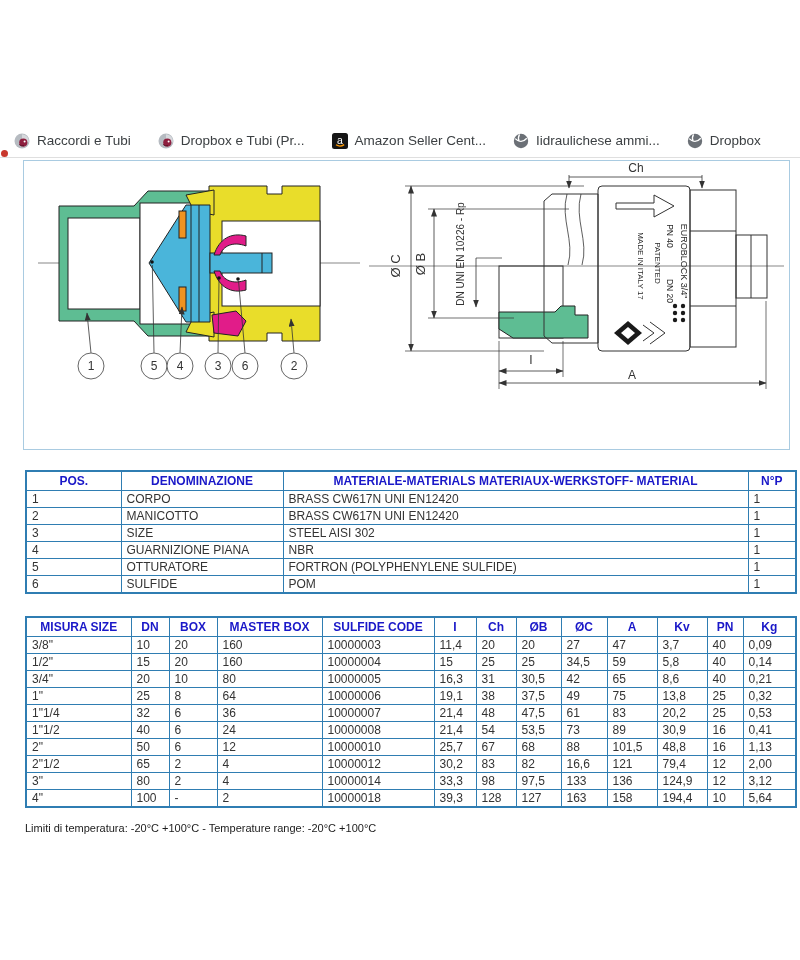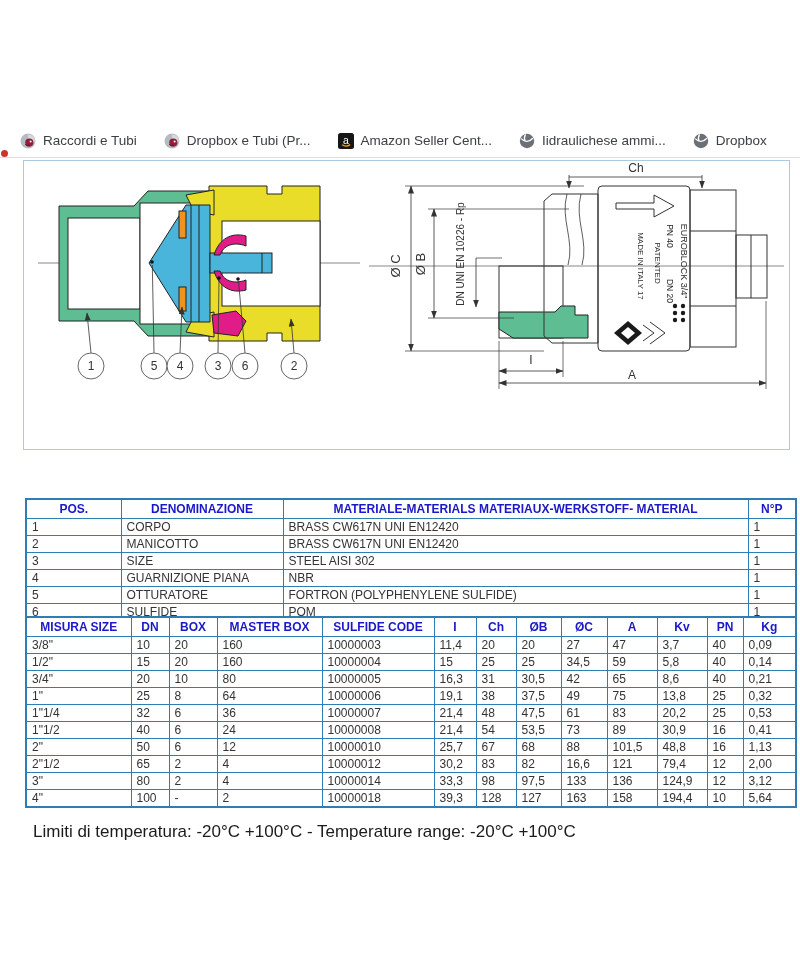--- a/index.html
+++ b/index.html
@@ -10,7 +10,7 @@
   
   .bookmarks-bar { position:absolute; left:0; top:124px; width:800px; height:34px;
     background:#fff; border-bottom:1px solid #dfdfdf; display:flex; align-items:center;
-    gap:27px; padding-left:20px; overflow:hidden; white-space:nowrap; }
+    gap:27px; padding-left:14px; overflow:hidden; white-space:nowrap; }
   .bm { display:flex; align-items:center; gap:7px; flex:0 0 auto; cursor:pointer; }
   .bm-label { font-size:13.5px; color:#3c4043; }
   .bm-icon { width:16px; height:16px; display:inline-flex; flex:0 0 16px; }

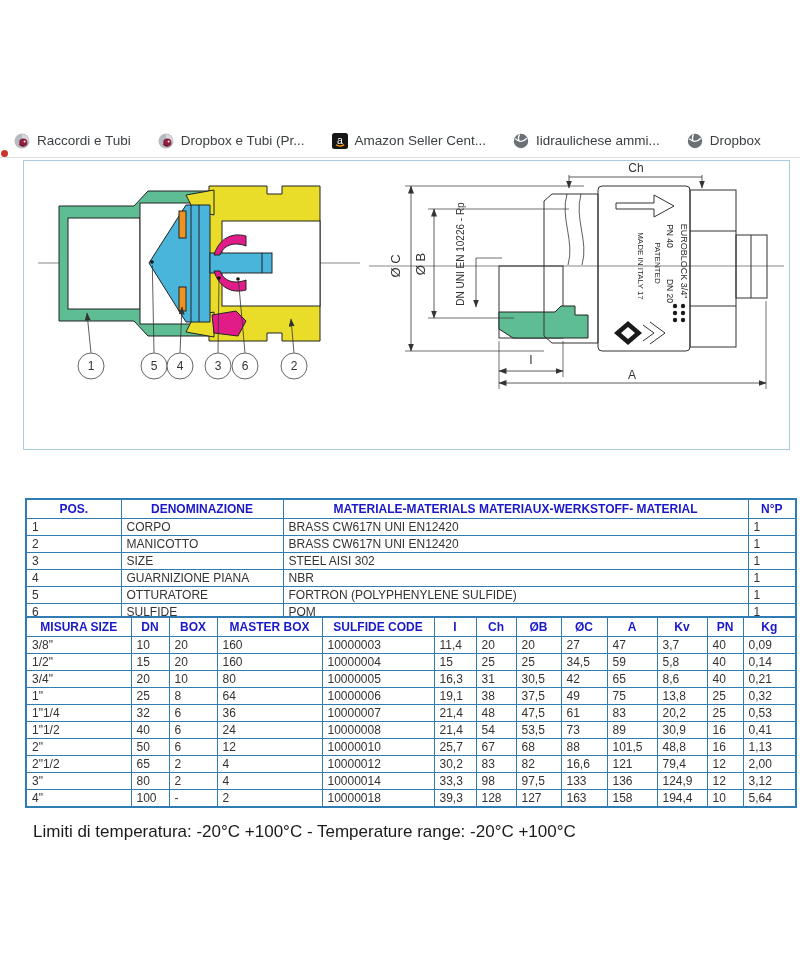--- a/index.html
+++ b/index.html
@@ -25,7 +25,7 @@
 
   
   table.tbl { position:absolute; left:25px; border-collapse:collapse; table-layout:fixed;
-    background:#fff; border:2px solid #2f7db2;margin-top:28px; }
+    background:#fff; border:2px solid #2f7db2; }
   table.tbl th { color:#1a18c8; font-weight:bold; font-size:12px; text-align:center;
     border:1px solid #2f7db2; padding:2px 3px; height:19px; overflow:hidden; }
   table.tbl td { color:#333; font-size:12px; text-align:left;

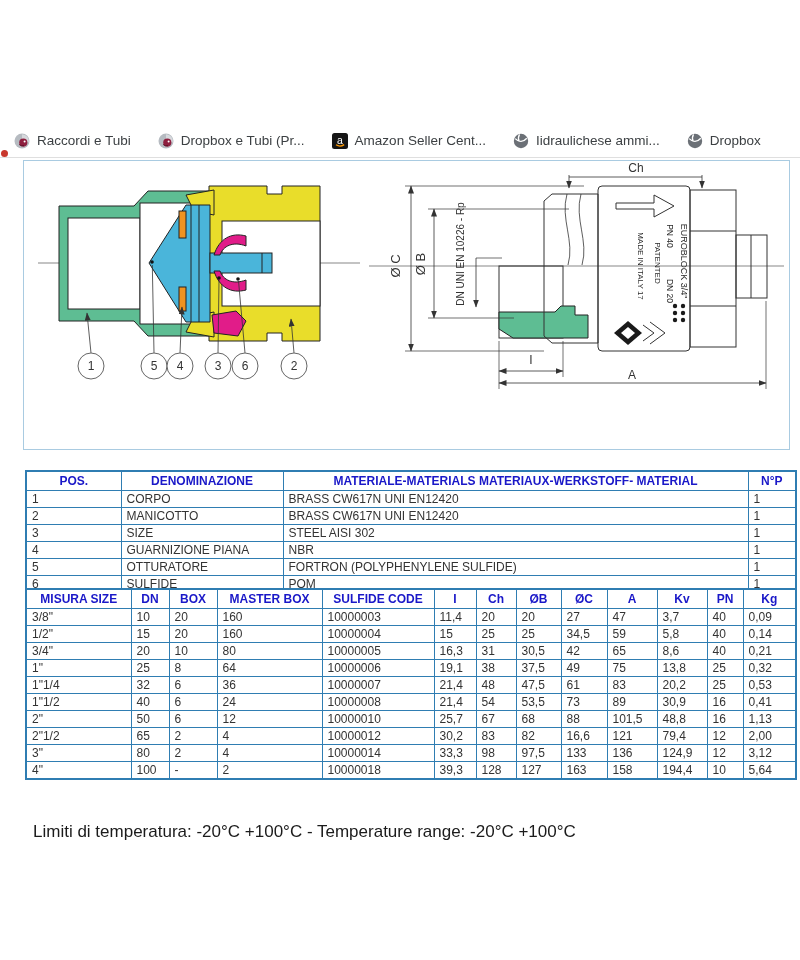--- a/index.html
+++ b/index.html
@@ -31,7 +31,7 @@
   table.tbl td { color:#333; font-size:12px; text-align:left;
     border:1px solid #2f7db2; padding:1px 5px; height:17px; overflow:hidden; white-space:nowrap; }
   #materials-table { top:470px; width:770px; }
-  #sizes-table    { top:588px; width:770px; }
+  #sizes-table    { top:616px; width:770px; }
 
   .footer-note { position:absolute; left:25px; top:822px; font-size:17px; color:#1b1b1b;margin-left:8px; }
 

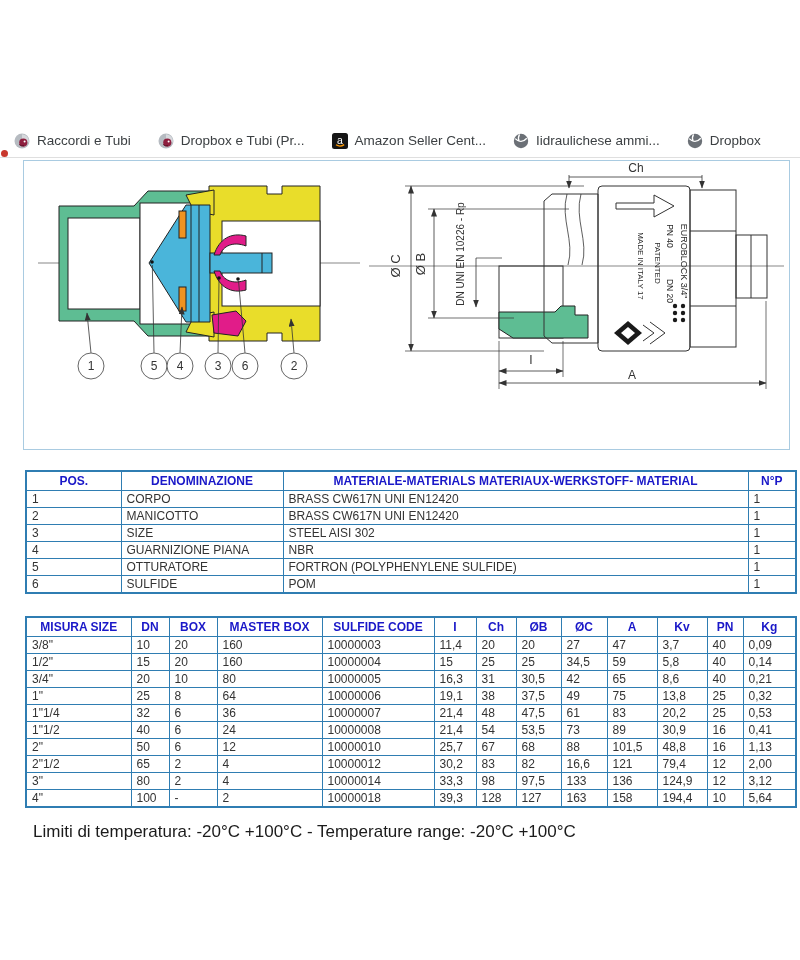--- a/index.html
+++ b/index.html
@@ -33,7 +33,7 @@
   #materials-table { top:470px; width:770px; }
   #sizes-table    { top:616px; width:770px; }
 
-  .footer-note { position:absolute; left:25px; top:822px; font-size:17px; color:#1b1b1b;margin-left:8px; }
+  .footer-note { position:absolute; left:25px; top:822px; font-size:11px; color:#1b1b1b; }
 
   svg text { font-family:"Liberation Sans", sans-serif; }
 </style>

